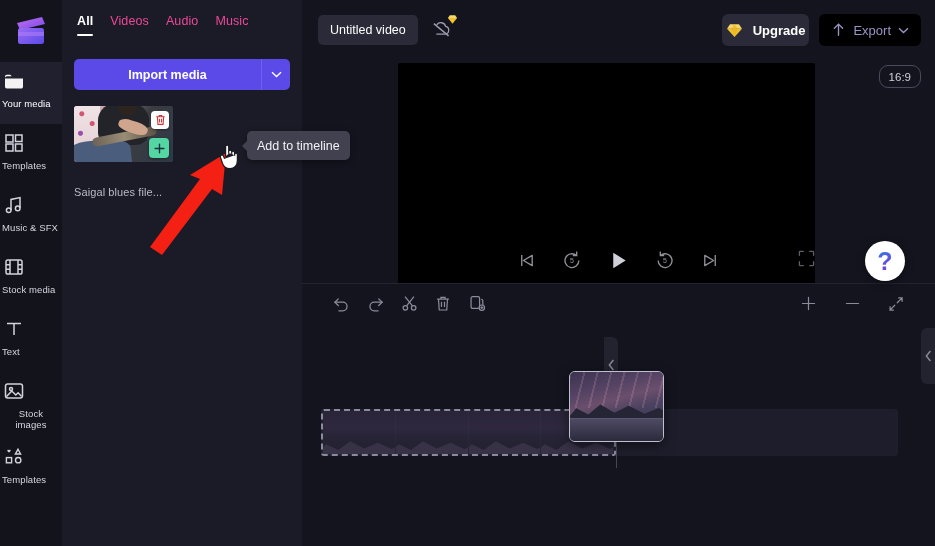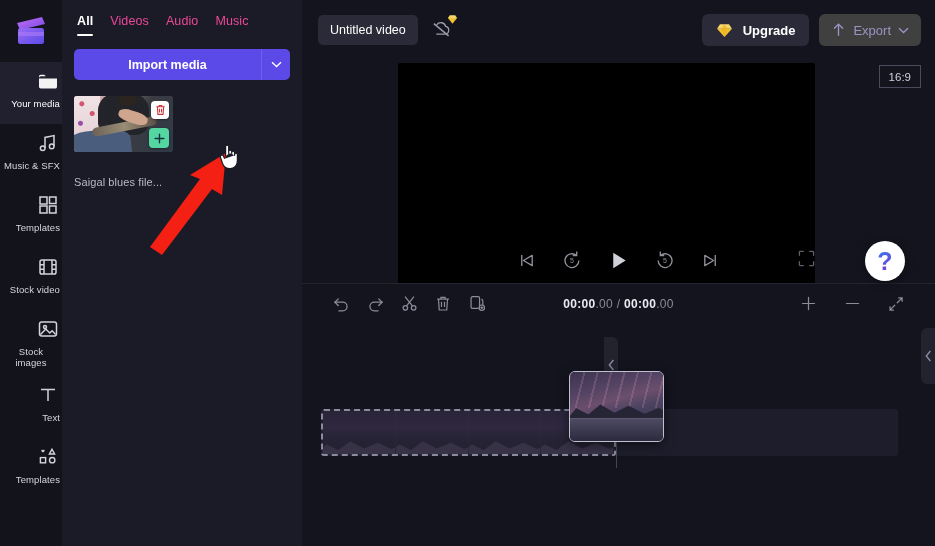--- a/index.html
+++ b/index.html
@@ -137,7 +137,7 @@
   .spacer { flex:1; }
   .upgrade-btn {
     height:32px; background:#2a2a38; border-radius:6px; display:flex; align-items:center;
-    gap:10px; padding:0 14px; font-size:13px; font-weight:bold; color:#fff; cursor:pointer;
+    gap:10px; padding:0 4px; font-size:13px; font-weight:bold; color:#fff; cursor:pointer;
   }
   .export-btn {
     height:32px; background:#404040; border-radius:6px; display:flex; align-items:center;

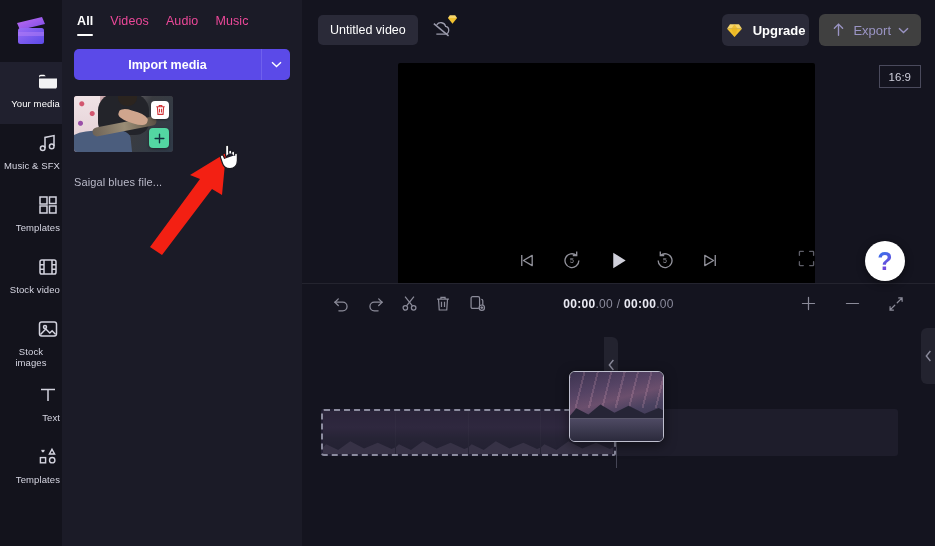--- a/index.html
+++ b/index.html
@@ -140,7 +140,7 @@
     gap:10px; padding:0 4px; font-size:13px; font-weight:bold; color:#fff; cursor:pointer;
   }
   .export-btn {
-    height:32px; background:#404040; border-radius:6px; display:flex; align-items:center;
+    height:32px; background:#000000; border-radius:6px; display:flex; align-items:center;
     gap:7px; padding:0 12px; font-size:13px; color:#9a94c4; cursor:pointer;
   }
 

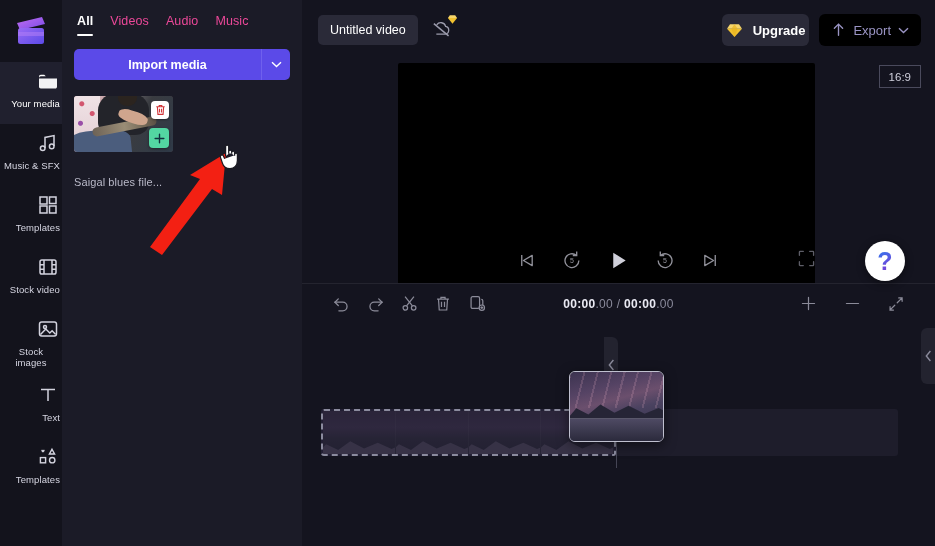--- a/index.html
+++ b/index.html
@@ -52,7 +52,7 @@
     content:""; position:absolute; left:0; right:0; bottom:0;
     height:2.5px; background:#fff; border-radius:2px;
   }
-  .import-row { display:flex; margin-top:13px; height:31px; }
+  .import-row { display:flex; margin-top:23px; height:31px; }
   .import-btn {
     flex:1; background:#5b4ae8; border:none; color:#fff;
     font-size:12.5px; font-weight:bold; border-radius:5px 0 0 5px;

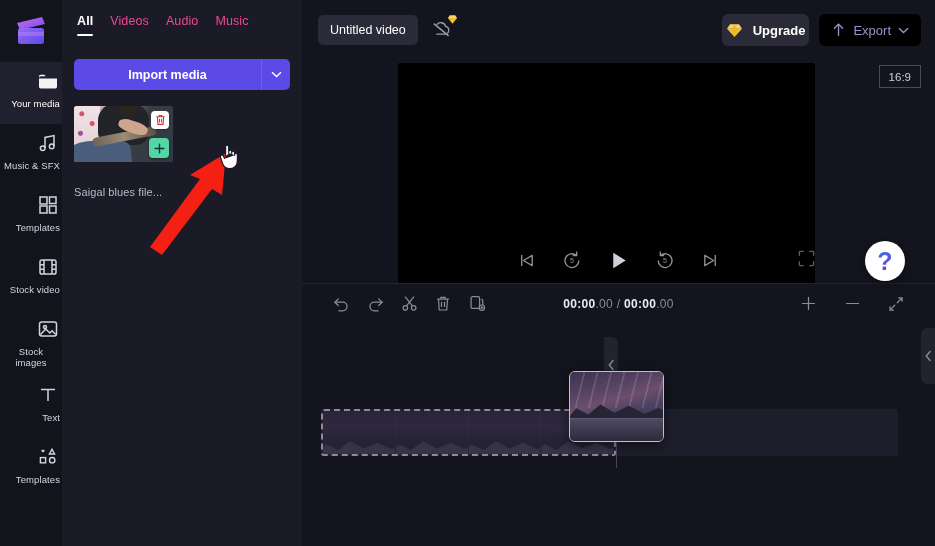--- a/index.html
+++ b/index.html
@@ -147,7 +147,7 @@
   
   .preview-area { flex:1; position:relative; }
   .ratio-chip {
-    position:absolute; right:14px; top:5px; border:1px solid #4a4a5c; border-radius:0;
+    position:absolute; right:14px; top:5px; border:1px solid #4a4a5c; border-radius:9px;
     height:23px; padding:0 9px; display:flex; align-items:center; font-size:11.5px;
     color:#cfcfdb; cursor:pointer;
   }

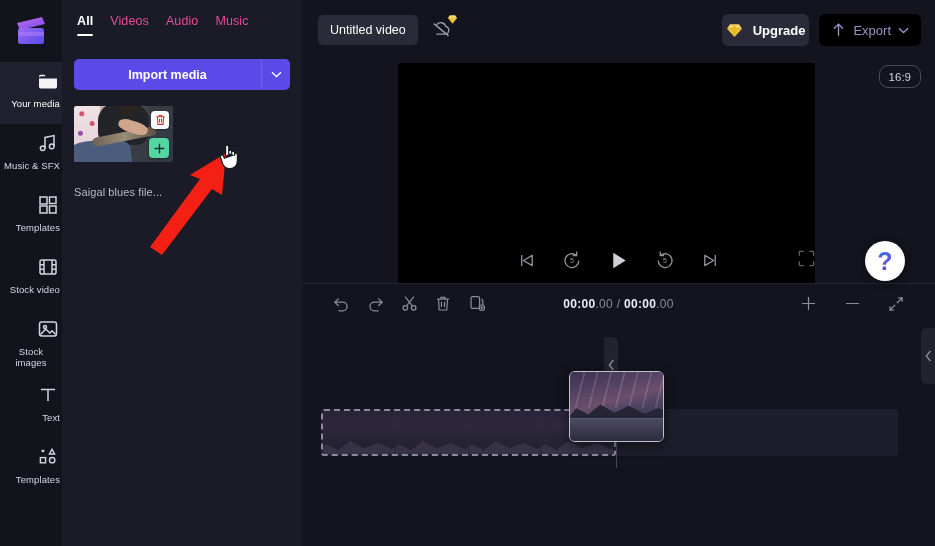--- a/index.html
+++ b/index.html
@@ -26,7 +26,7 @@
   }
   .rail-item {
     width:62px; min-height:62px; padding:7px 2px 8px;
-    display:flex; flex-direction:column; align-items:flex-end; justify-content:flex-start;
+    display:flex; flex-direction:column; align-items:flex-start; justify-content:flex-start;
     gap:5px; cursor:pointer; color:#d3d3de;
   }
   .rail-item.active { background:#20202e; }

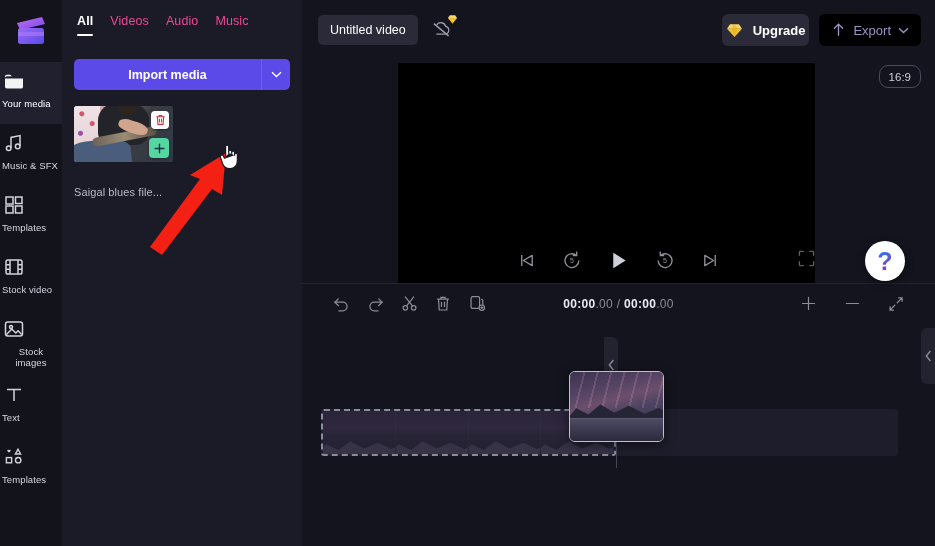--- a/index.html
+++ b/index.html
@@ -365,6 +365,7 @@
       <div class="media-name">Saigal blues file...</div>
     </div>
 
+    <div class="tooltip">Add to timeline</div>
 
     <svg class="red-arrow" width="100" height="120" viewBox="0 0 100 120">
       <path d="M8 112 L58 44 L48 40 L84 18 L80 60 L70 54 L20 120 Z" fill="#f32013"></path>

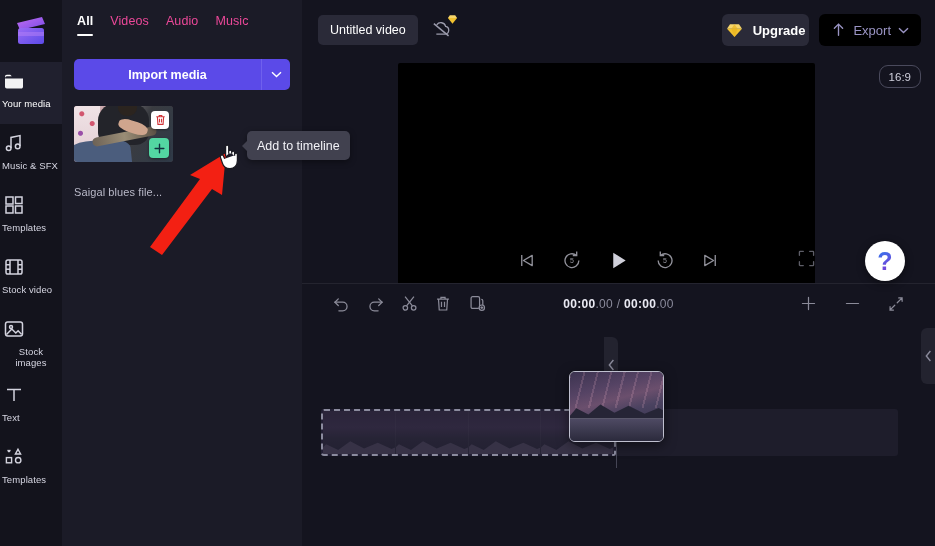--- a/index.html
+++ b/index.html
@@ -268,21 +268,21 @@
 
     <div class="rail-item">
       <svg class="rail-ico" viewBox="0 0 24 24" fill="none" stroke="#d3d3de" stroke-width="1.5">
-        <path d="M9 17V6.4l9-1.8V15"></path>
-        <circle cx="6.7" cy="17.2" r="2.3"></circle>
-        <circle cx="15.7" cy="15.4" r="2.3"></circle>
-      </svg>
-      <div class="rail-label">Music &amp; SFX</div>
-    </div>
-
-    <div class="rail-item">
-      <svg class="rail-ico" viewBox="0 0 24 24" fill="none" stroke="#d3d3de" stroke-width="1.5">
         <path d="M4 4h7v7H4z"></path>
         <path d="M13.5 4h6.5v6.5h-6.5z" transform="rotate(0)"></path>
         <path d="M4 13h7v7H4z"></path>
         <path d="M13.5 13h6.5v7h-6.5z"></path>
       </svg>
       <div class="rail-label">Templates</div>
+    </div>
+
+    <div class="rail-item">
+      <svg class="rail-ico" viewBox="0 0 24 24" fill="none" stroke="#d3d3de" stroke-width="1.5">
+        <path d="M9 17V6.4l9-1.8V15"></path>
+        <circle cx="6.7" cy="17.2" r="2.3"></circle>
+        <circle cx="15.7" cy="15.4" r="2.3"></circle>
+      </svg>
+      <div class="rail-label">Music &amp; SFX</div>
     </div>
 
     <div class="rail-item">

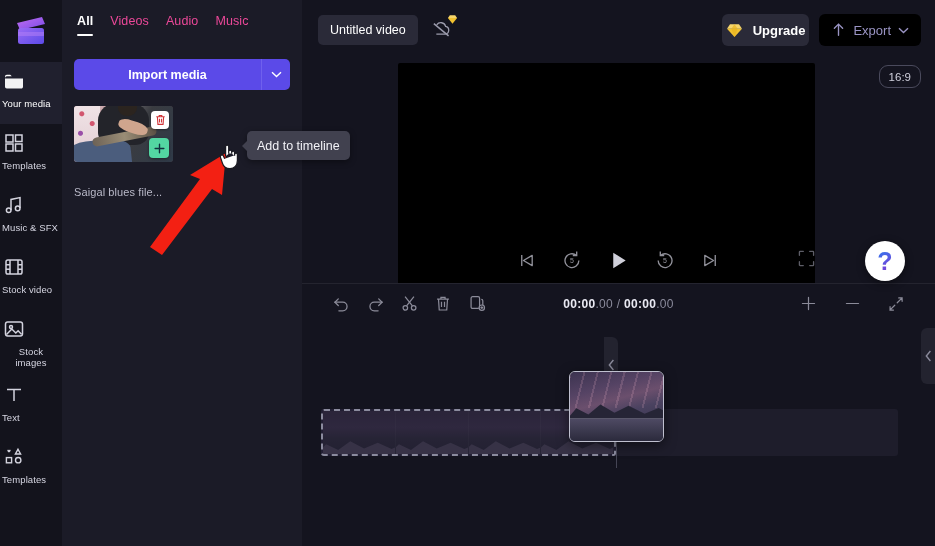--- a/index.html
+++ b/index.html
@@ -291,7 +291,7 @@
         <path d="M8 5v14M16 5v14"></path>
         <path d="M4 9.7h4M4 14.3h4M16 9.7h4M16 14.3h4"></path>
       </svg>
-      <div class="rail-label">Stock video</div>
+      <div class="rail-label">Stock media</div>
     </div>
 
     <div class="rail-item">

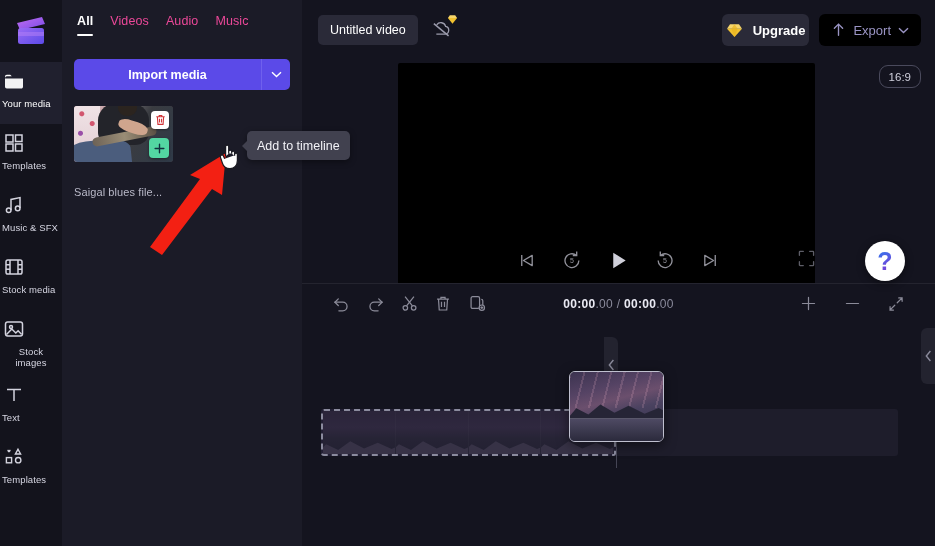--- a/index.html
+++ b/index.html
@@ -507,9 +507,6 @@
         </svg>
       </div>
 
-      <div class="time-read">
-        <b>00:00</b><span>.00</span><span> / </span><b>00:00</b><span>.00</span>
-      </div>
 
       <div class="tl-right">
         <div class="tl-ico">

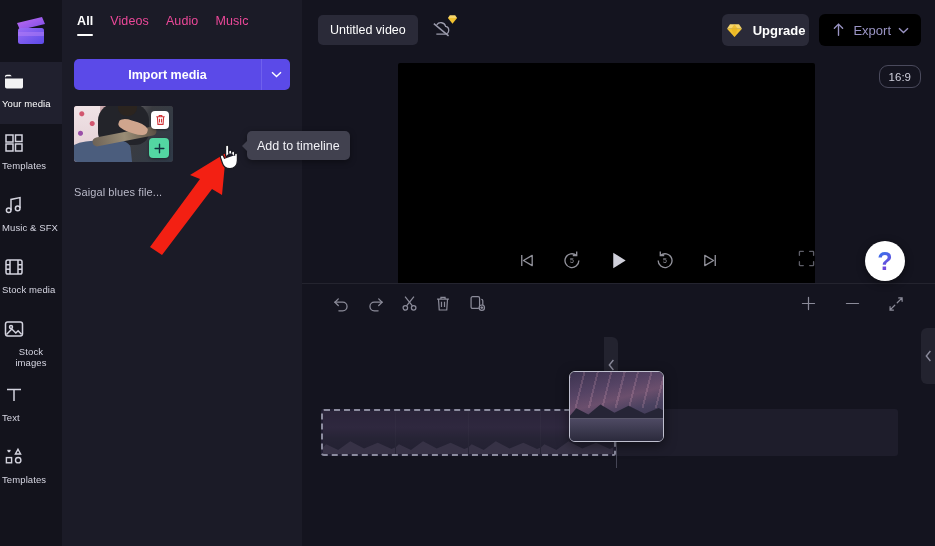--- a/index.html
+++ b/index.html
@@ -296,18 +296,18 @@
 
     <div class="rail-item">
       <svg class="rail-ico" viewBox="0 0 24 24" fill="none" stroke="#d3d3de" stroke-width="1.5">
+        <path d="M5 6.5h14M12 6.5v11.5"></path>
+      </svg>
+      <div class="rail-label">Text</div>
+    </div>
+
+    <div class="rail-item">
+      <svg class="rail-ico" viewBox="0 0 24 24" fill="none" stroke="#d3d3de" stroke-width="1.5">
         <rect x="3.5" y="5" width="17" height="14" rx="2.2"></rect>
         <circle cx="9" cy="10" r="1.5"></circle>
         <path d="M4.5 17.5 9.8 12l4 4 2.3-2.2 3.4 3.4"></path>
       </svg>
       <div class="rail-label">Stock images</div>
-    </div>
-
-    <div class="rail-item">
-      <svg class="rail-ico" viewBox="0 0 24 24" fill="none" stroke="#d3d3de" stroke-width="1.5">
-        <path d="M5 6.5h14M12 6.5v11.5"></path>
-      </svg>
-      <div class="rail-label">Text</div>
     </div>
 
     <div class="rail-item">

